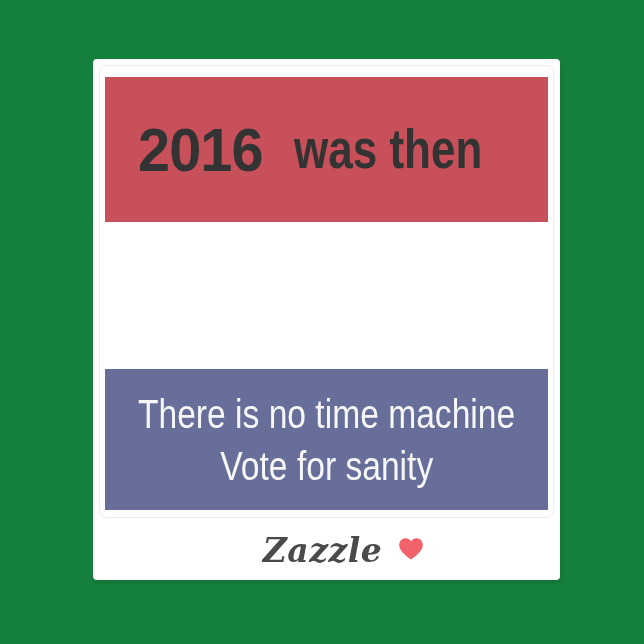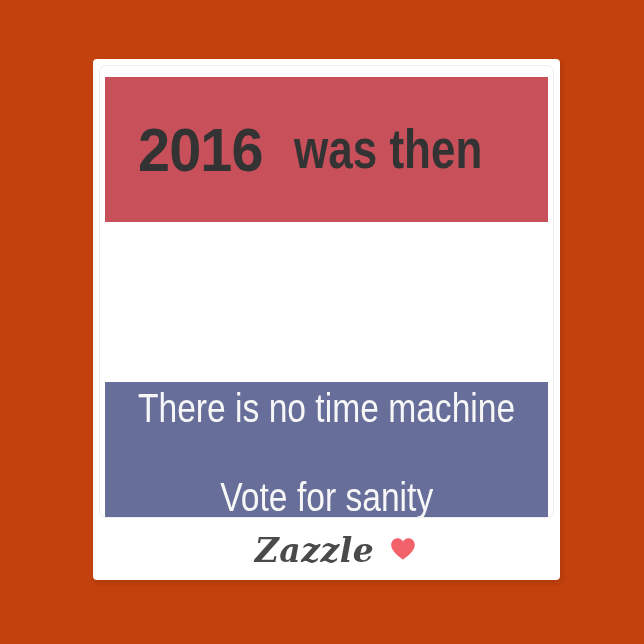--- a/index.html
+++ b/index.html
@@ -17,7 +17,7 @@
     position: relative;
     width: 644px;
     height: 644px;
-    background: #c2410c;
+    background: #15803d;
   }
 
   

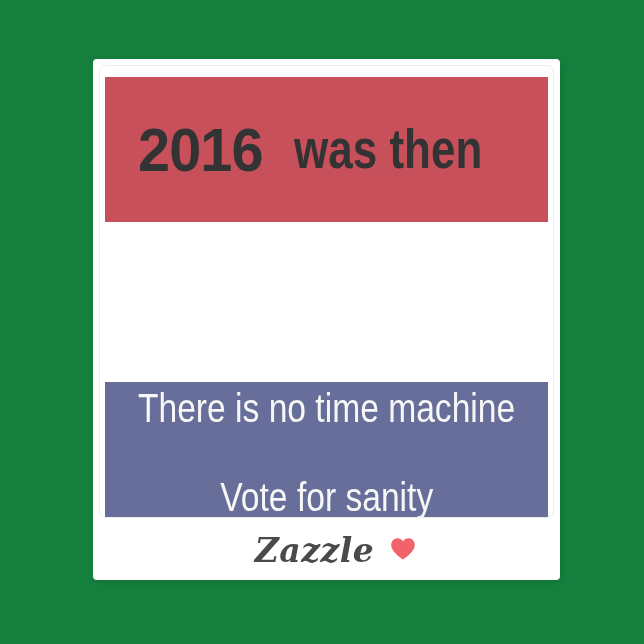--- a/index.html
+++ b/index.html
@@ -73,11 +73,11 @@
   }
 
   #band-message {
-    top: 316px;
+    top: 303px;
     height: 141px;
     background: #666e99;
     flex-direction: column;
-    justify-content: space-between;
+    justify-content: center;
     align-items: center;
   }
 

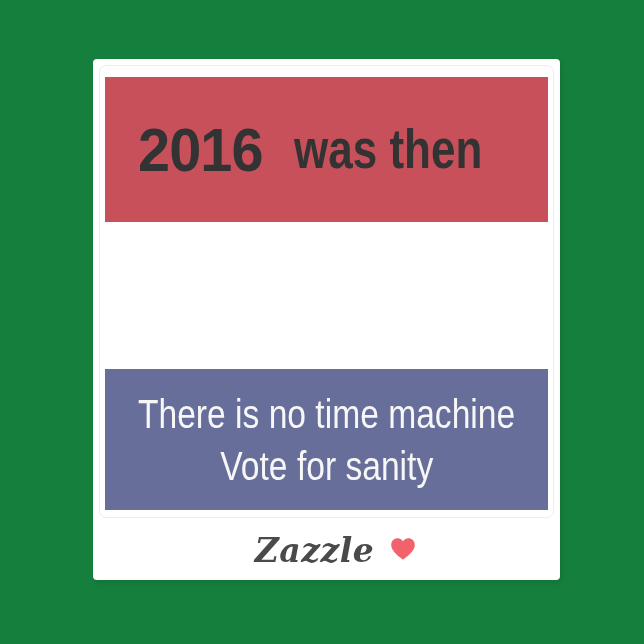--- a/index.html
+++ b/index.html
@@ -121,7 +121,7 @@
   
   #zazzle-footer {
     position: absolute;
-    left: 9px;
+    left: 17px;
     top: 462px;
     width: 467px;
     height: 59px;

